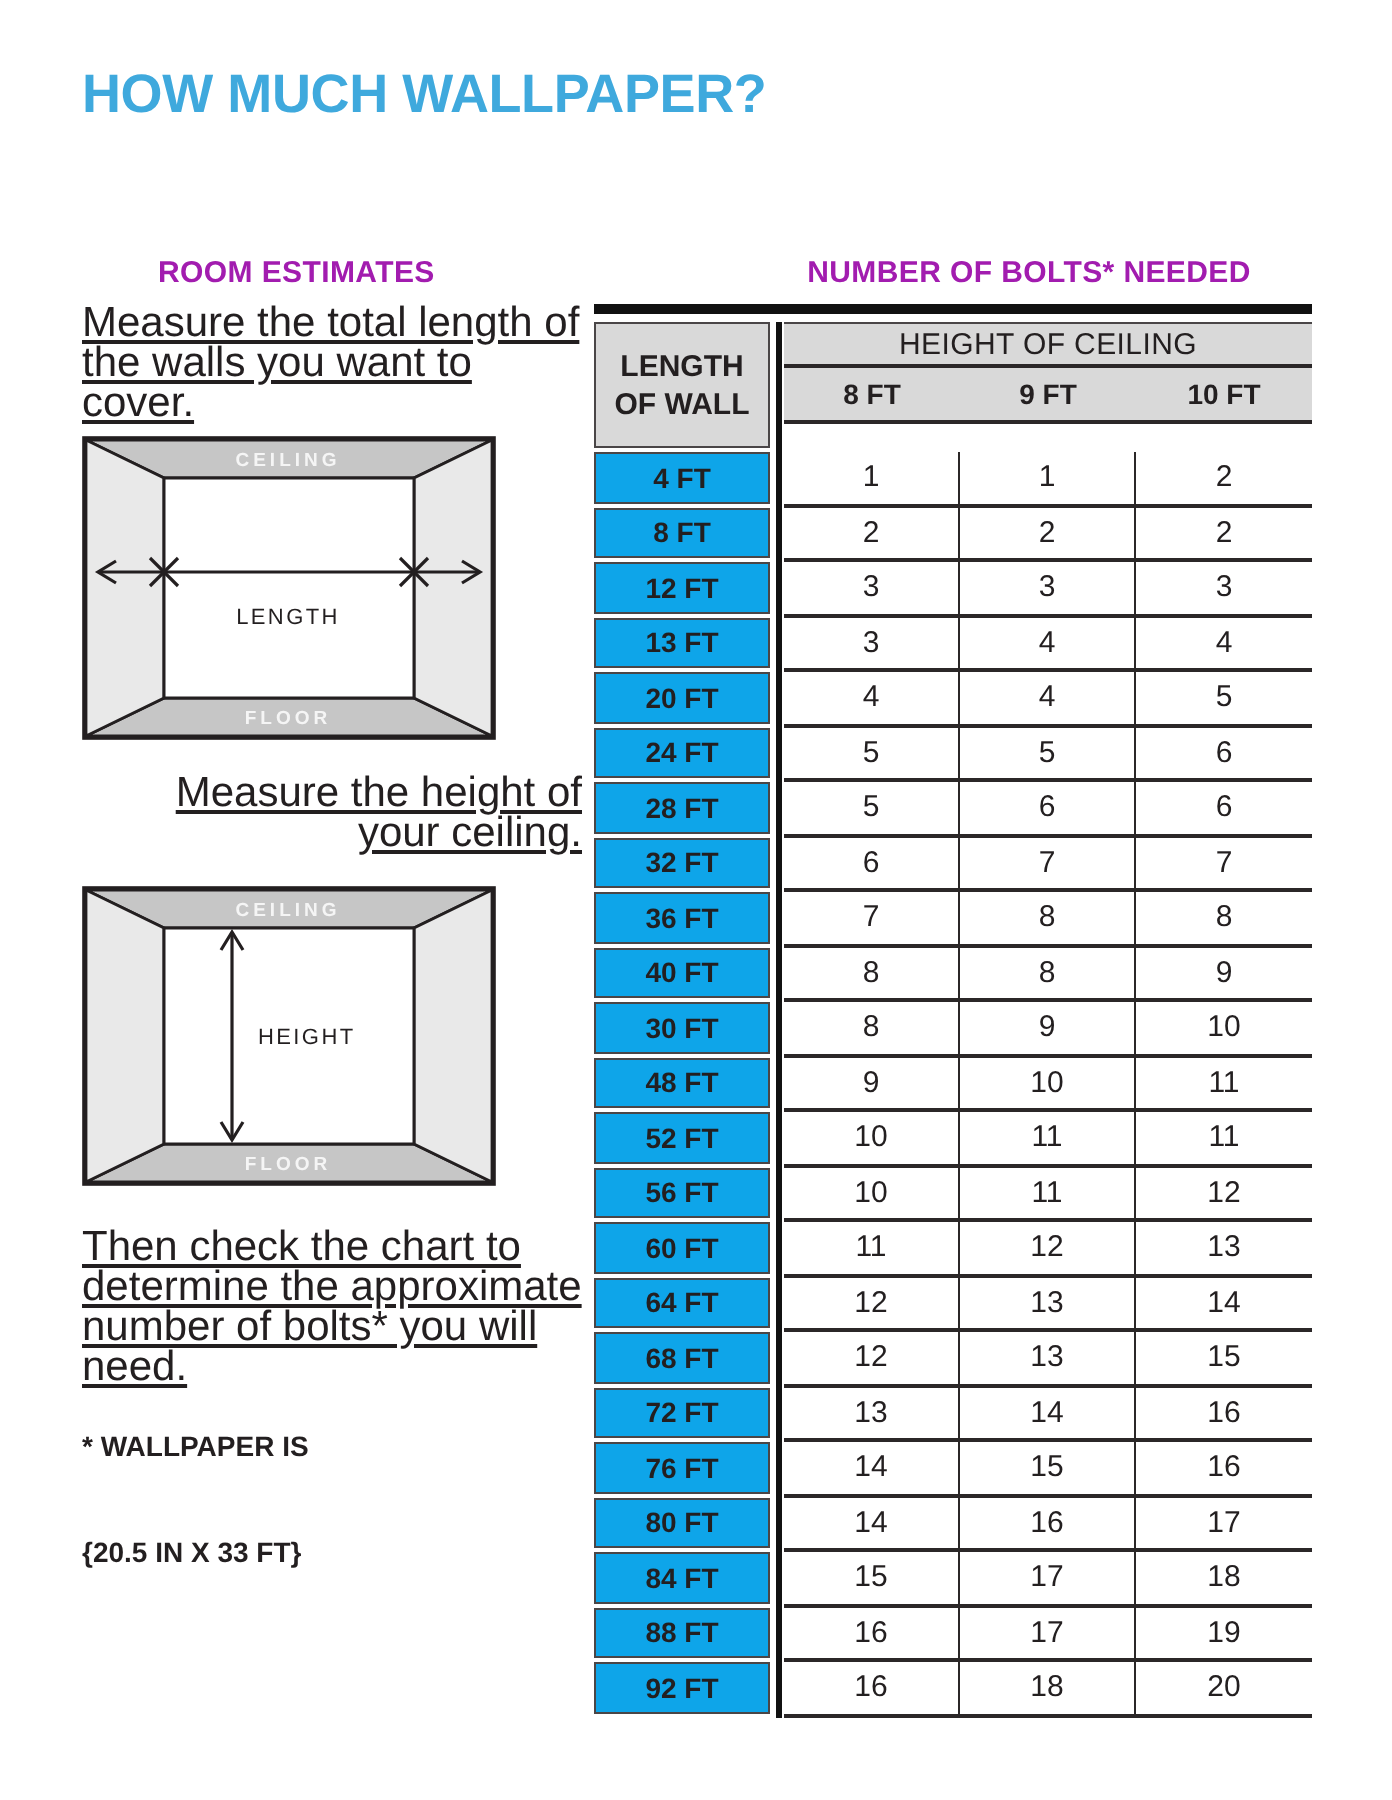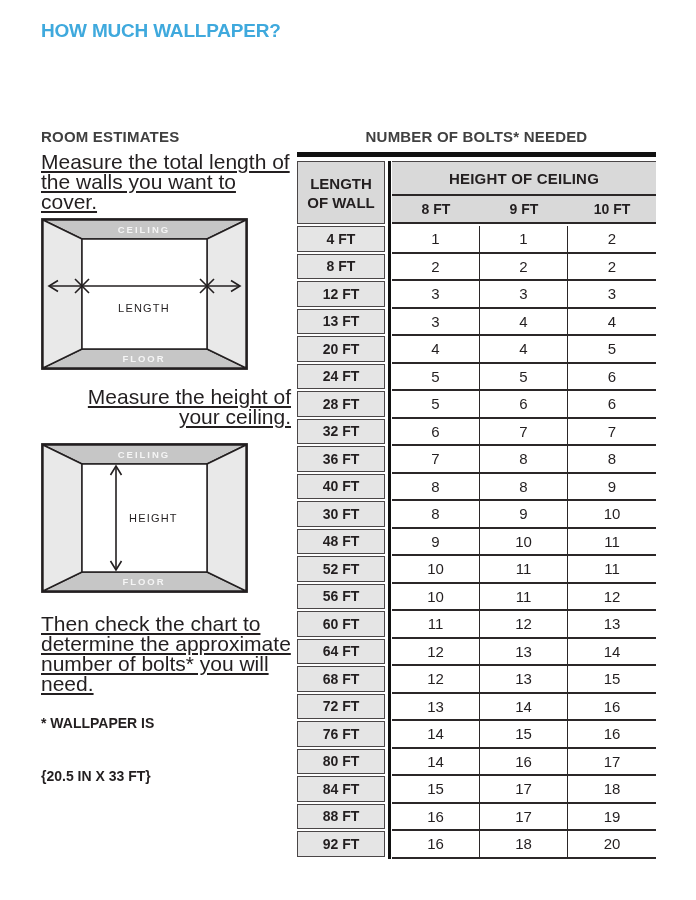--- a/index.html
+++ b/index.html
@@ -14,8 +14,8 @@
   .abs { position: absolute; }
 
   .page-title {
-    left: 41px; top: 20px;
-    font-size: 19px; font-weight: bold;
+    left: 41px; top: 32px;
+    font-size: 27px; font-weight: bold;
     color: #3fa9dd; letter-spacing: -0.2px;
   }
   .section-heading {

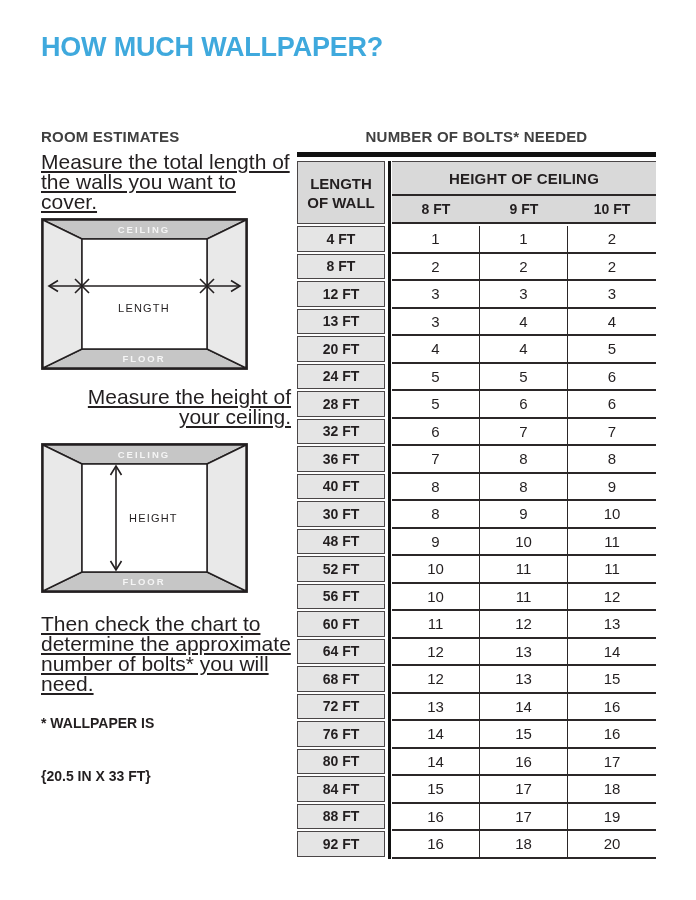--- a/index.html
+++ b/index.html
@@ -21,7 +21,7 @@
   .section-heading {
     top: 128px;
     font-size: 15px; font-weight: bold;
-    color: #404040; letter-spacing: 0.2px;
+    color: #a21caf; letter-spacing: 0.2px; margin-left: 38px;
   }
   .left-heading { left: 41px; }
   .table-heading { left: 297px; width: 359px; text-align: center; }

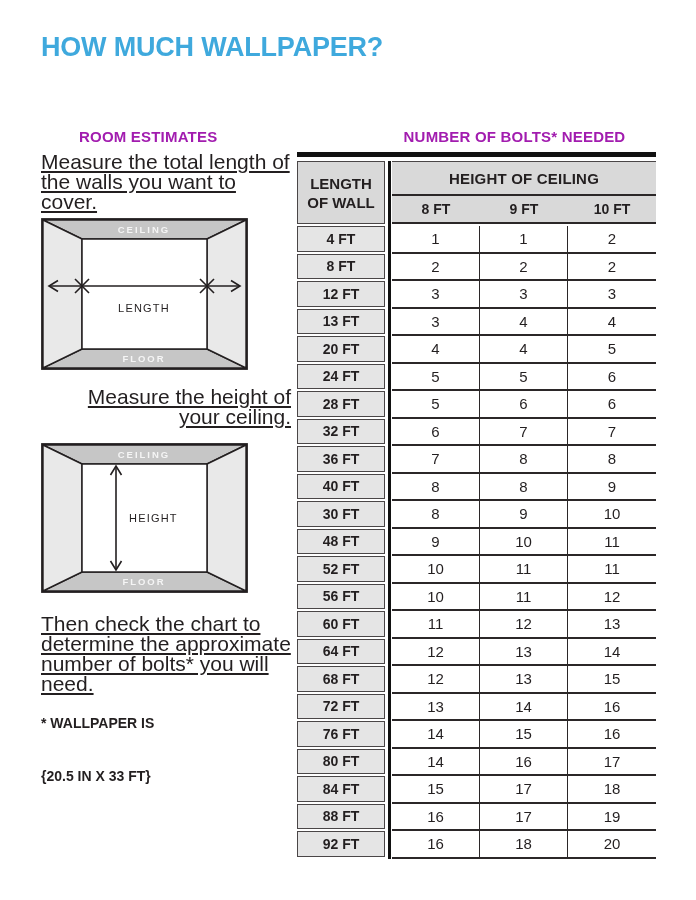--- a/index.html
+++ b/index.html
@@ -72,10 +72,10 @@
   }
   .hdr-right { width: 264px; }
   .group-hdr {
-    height: 35px; background: #d9d9d9;
+    height: 23px; background: #d9d9d9;
     border-top: 1px solid #4a4647; border-bottom: 2px solid #2b2728;
     display: flex; align-items: center; justify-content: center;
-    font-size: 15px; font-weight: bold; letter-spacing: 0.2px;
+    font-size: 15px; font-weight: normal; letter-spacing: 0.2px;
   }
   .sub-hdr {
     height: 28px; background: #d9d9d9;

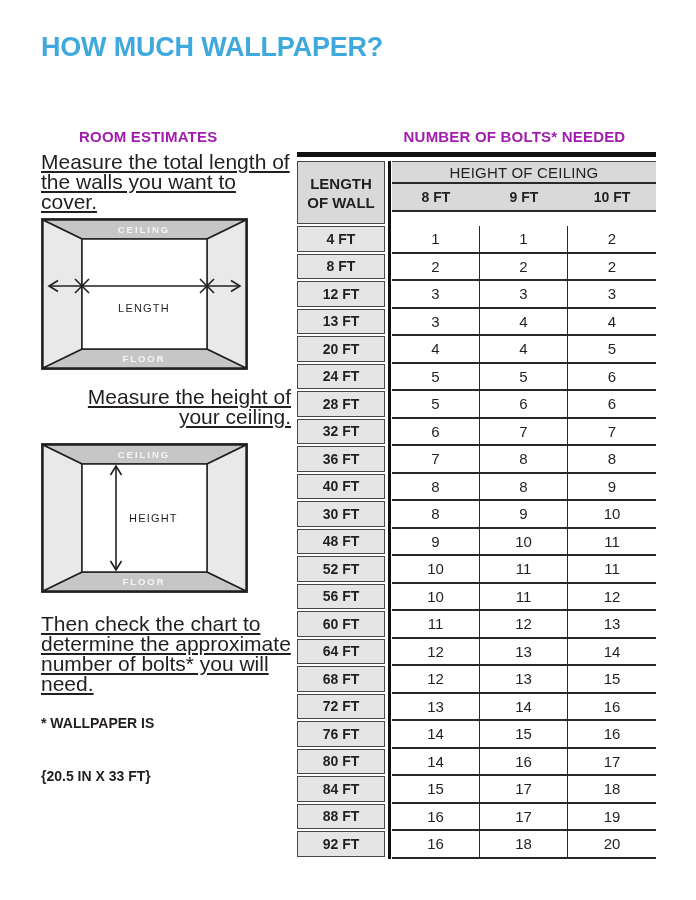--- a/index.html
+++ b/index.html
@@ -90,7 +90,7 @@
   .t-row { display: flex; height: 27.5px; }
   .t-label {
     width: 88px; height: 25.5px; margin-right: 7px;
-    background: #e5e5e5; border: 1px solid #4a4647;
+    background: #0ea5e9; border: 1px solid #4a4647;
     display: flex; align-items: center; justify-content: center;
     font-size: 14px; font-weight: bold;
   }

